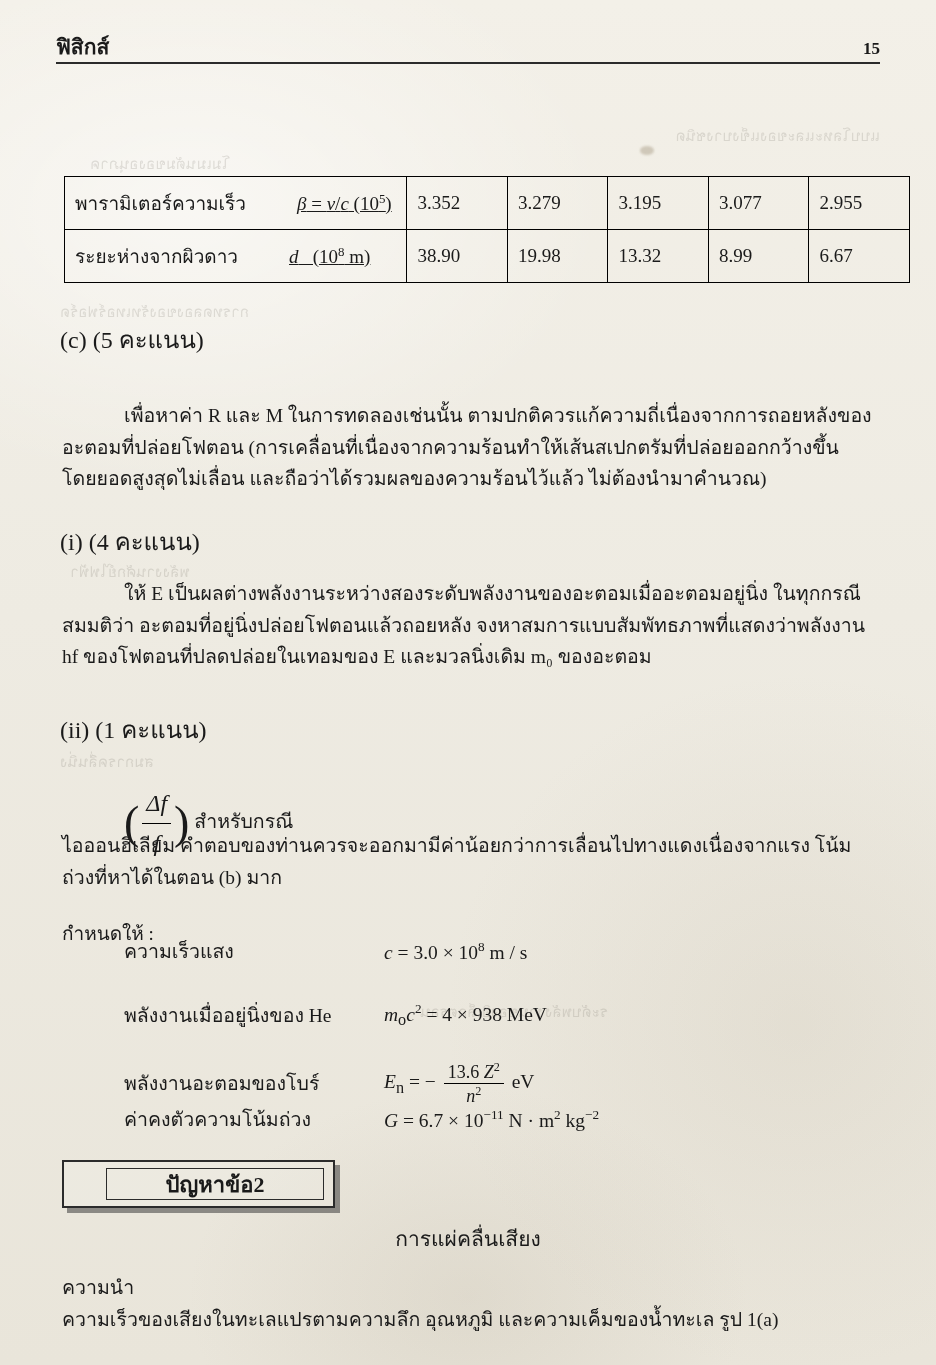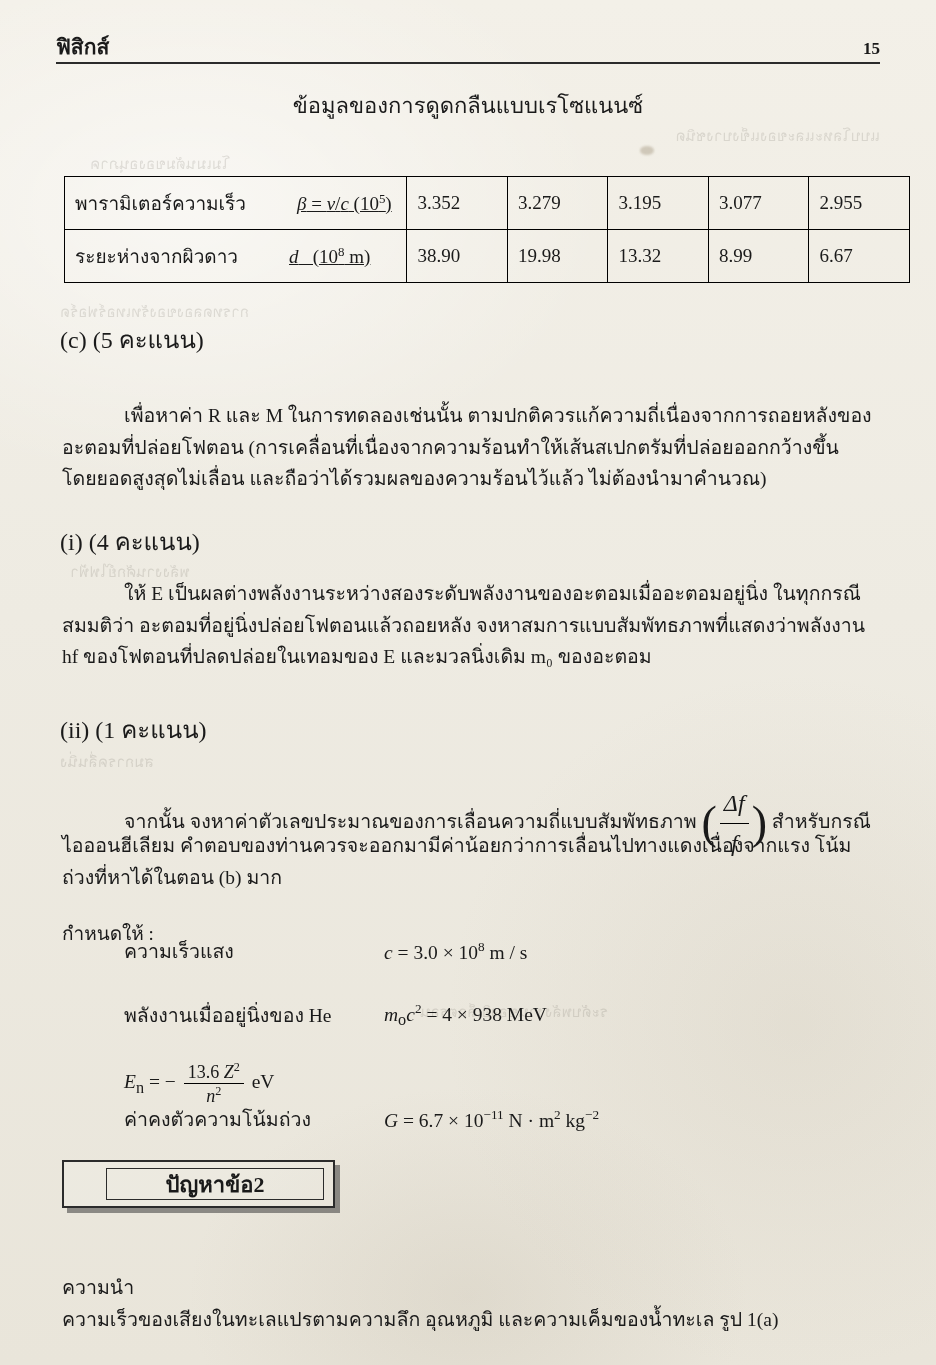--- a/index.html
+++ b/index.html
@@ -224,7 +224,6 @@
   </div>
   <div class="header-rule"></div>
 
-  <div class="table-caption">ข้อมูลของการดูดกลืนแบบเรโซแนนซ์</div>
 
   <table class="data">
     <tbody>

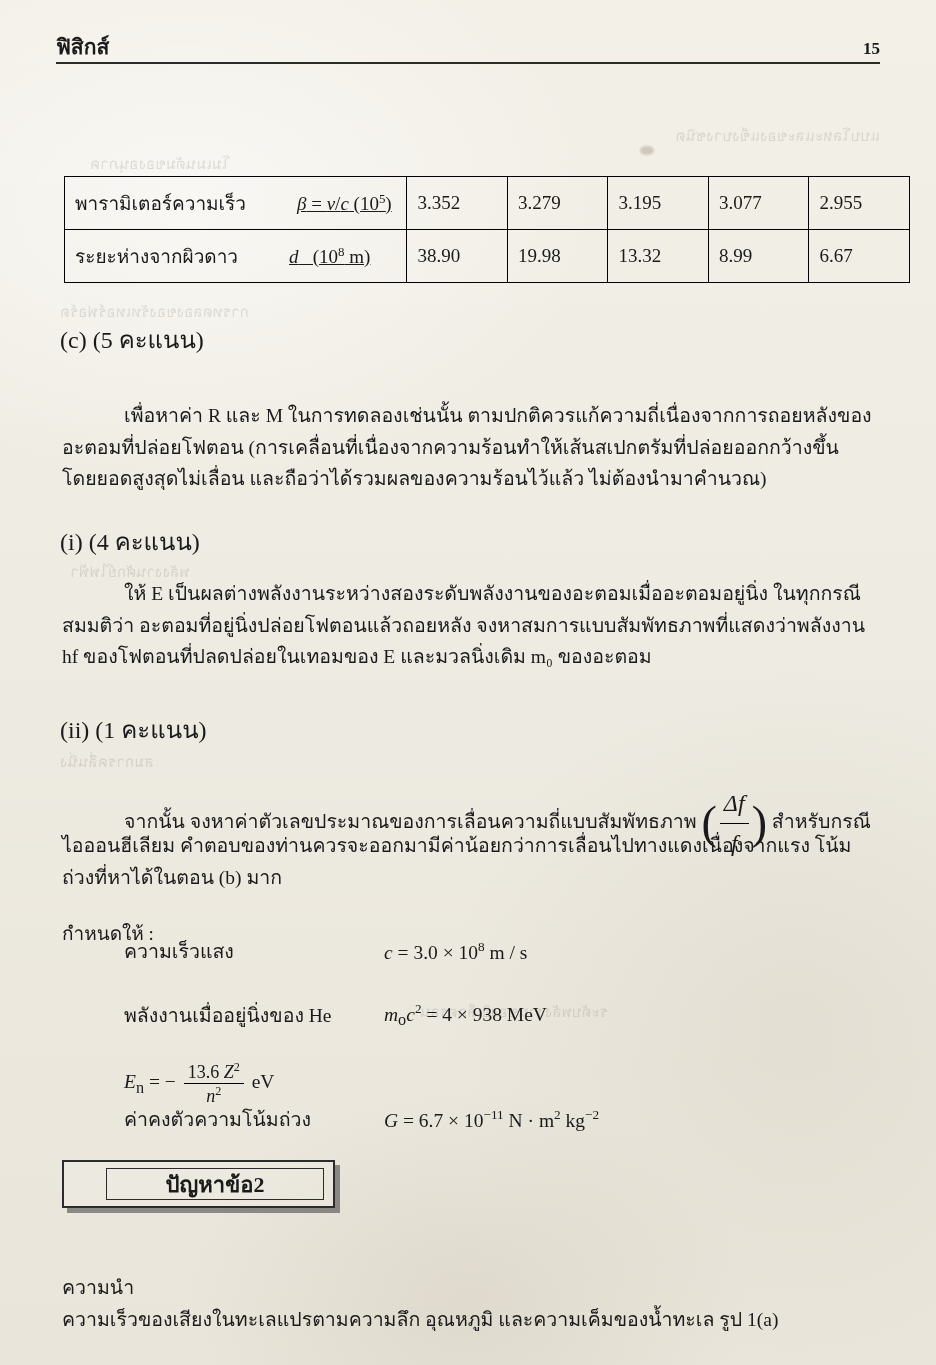--- a/index.html
+++ b/index.html
@@ -265,7 +265,6 @@
   <div class="tag" style="top:710px; left:60px;">(ii) (1 คะแนน)</div>
 
   <div class="para" style="top:768px; left:124px; width:760px;">
-    <span>จากนั้น  จงหาค่าตัวเลขประมาณของการเลื่อนความถี่แบบสัมพัทธภาพ</span>
     <span class="paren-frac">
       <span class="big-paren">(</span>
       <span class="frac">

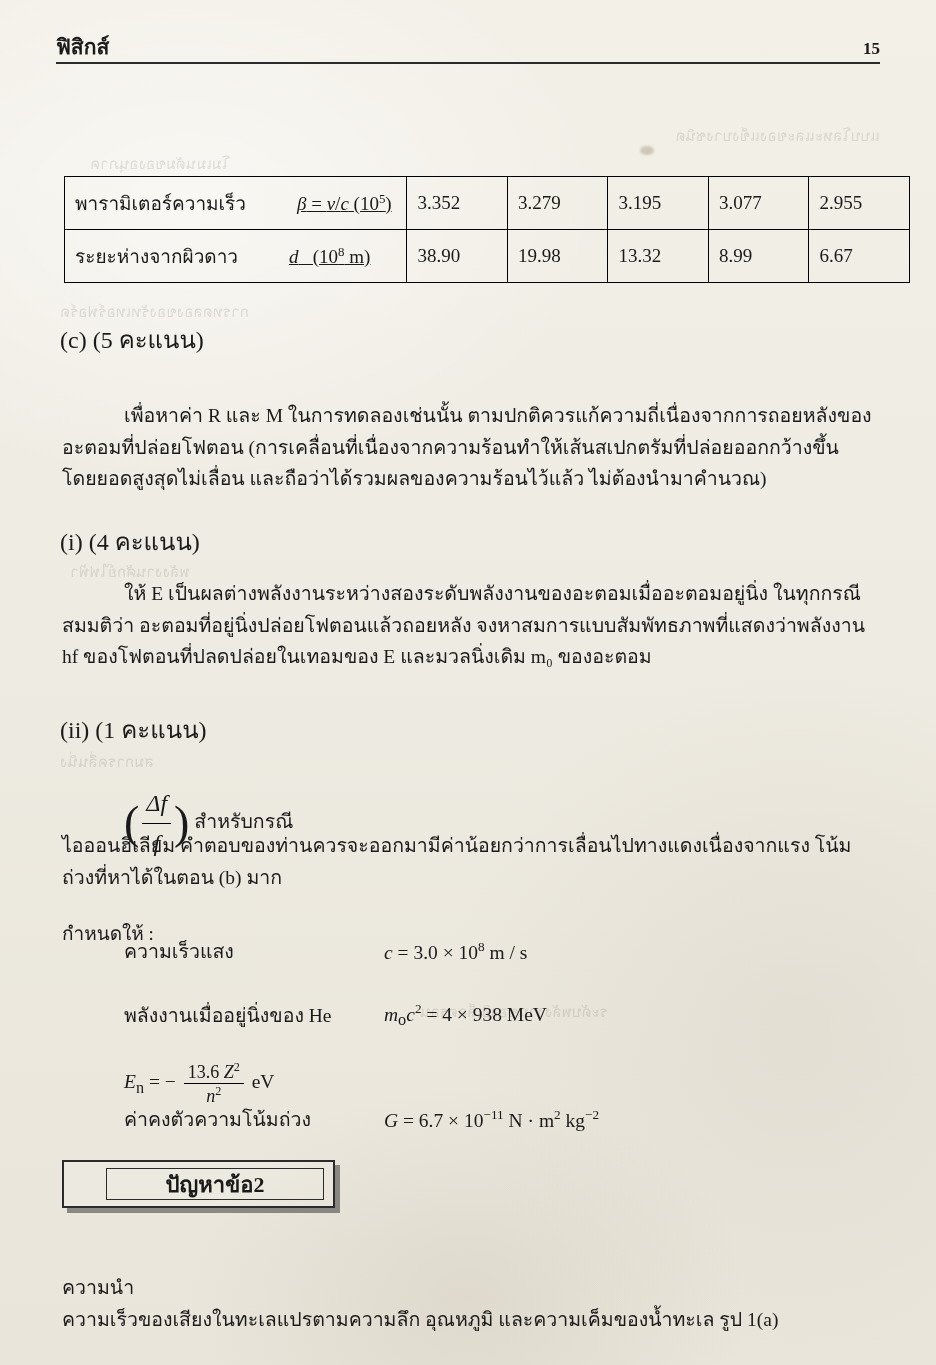--- a/index.html
+++ b/index.html
@@ -290,6 +290,7 @@
   </div>
 
   <div class="given-row" style="top:1044px; left:124px;">
+    <span class="given-name">พลังงานอะตอมของโบร์</span>
     <span class="formula">
       <span class="ital">E</span><sub class="sm">n</sub>
       <span>= −</span>

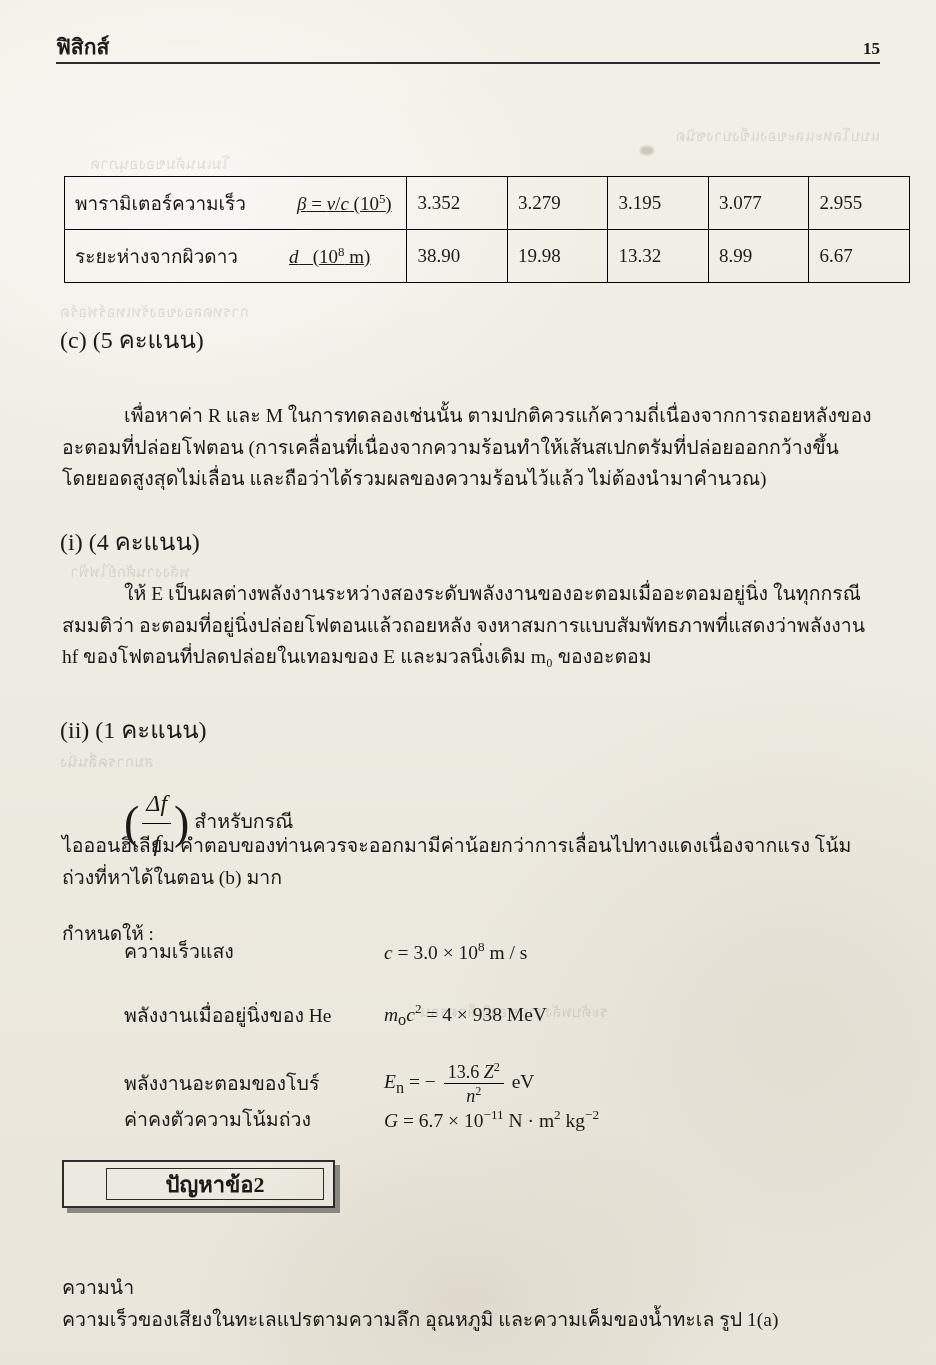--- a/index.html
+++ b/index.html
@@ -311,6 +311,7 @@
     <div class="banner-inner">ปัญหาข้อ2</div>
   </div>
 
+  <div class="center-head">การแผ่คลื่นเสียง</div>
 
   <div class="para" style="top:1272px; left:62px; width:812px;">ความนำ</div>
   <div class="para" style="top:1304px; left:62px; width:812px;">ความเร็วของเสียงในทะเลแปรตามความลึก  อุณหภูมิ  และความเค็มของน้ำทะเล  รูป  1(a)</div>

